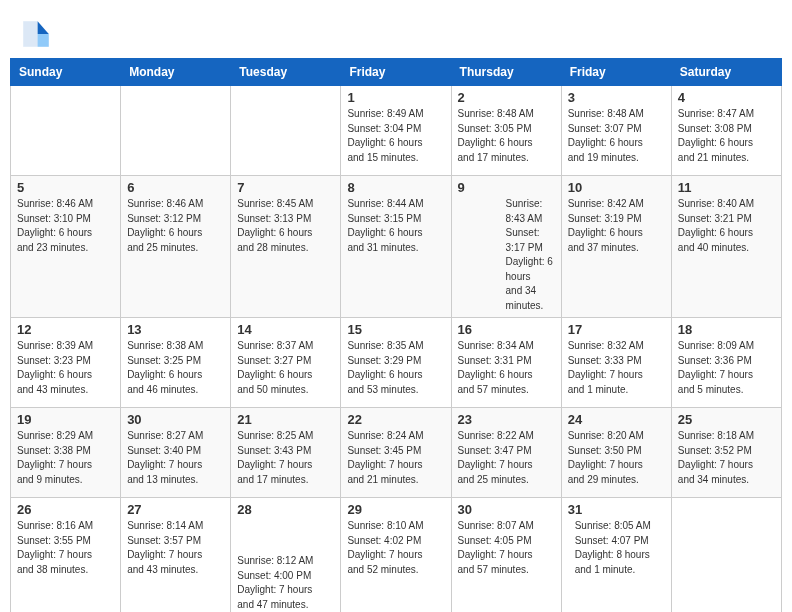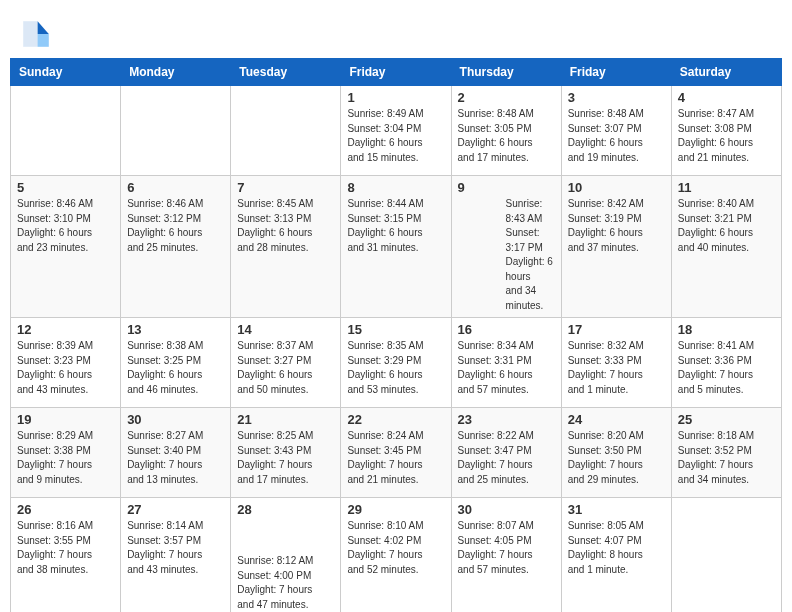--- a/index.html
+++ b/index.html
@@ -255,7 +255,7 @@
         </td>
         <td>
           <span class="day-number">18</span>
-          <div class="day-info" style="white-space: pre-line;">Sunrise: 8:41 AM
+          <div class="day-info" style="white-space: pre-line;">Sunrise: 8:09 AM
 Sunset: 3:36 PM
 Daylight: 7 hours
 and 5 minutes.</div>

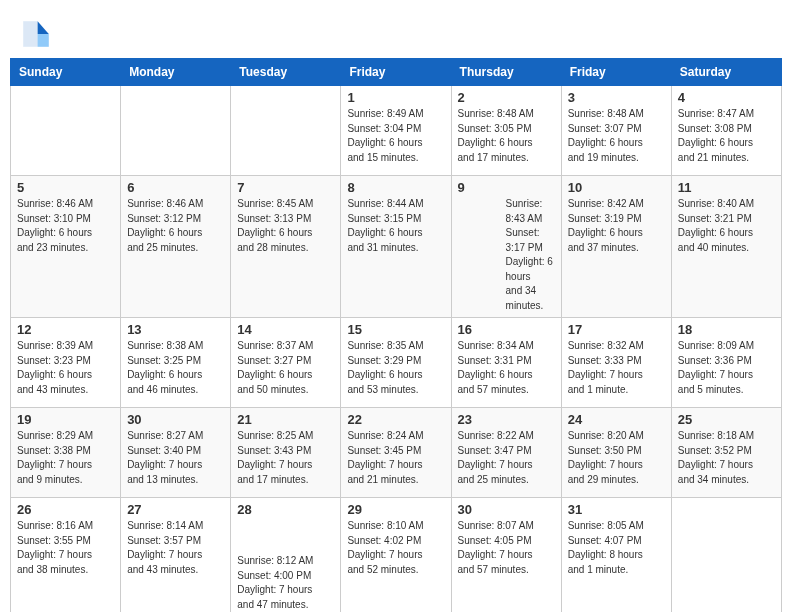--- a/index.html
+++ b/index.html
@@ -350,7 +350,7 @@
         </td>
         <td>
           <span class="day-number">31</span>
-          <div class="day-info" style="white-space: pre-line;">Sunrise: 8:05 AM
+          <div class="day-info" style="white-space: pre-line; margin-left: 7px;">Sunrise: 8:05 AM
 Sunset: 4:07 PM
 Daylight: 8 hours
 and 1 minute.</div>

